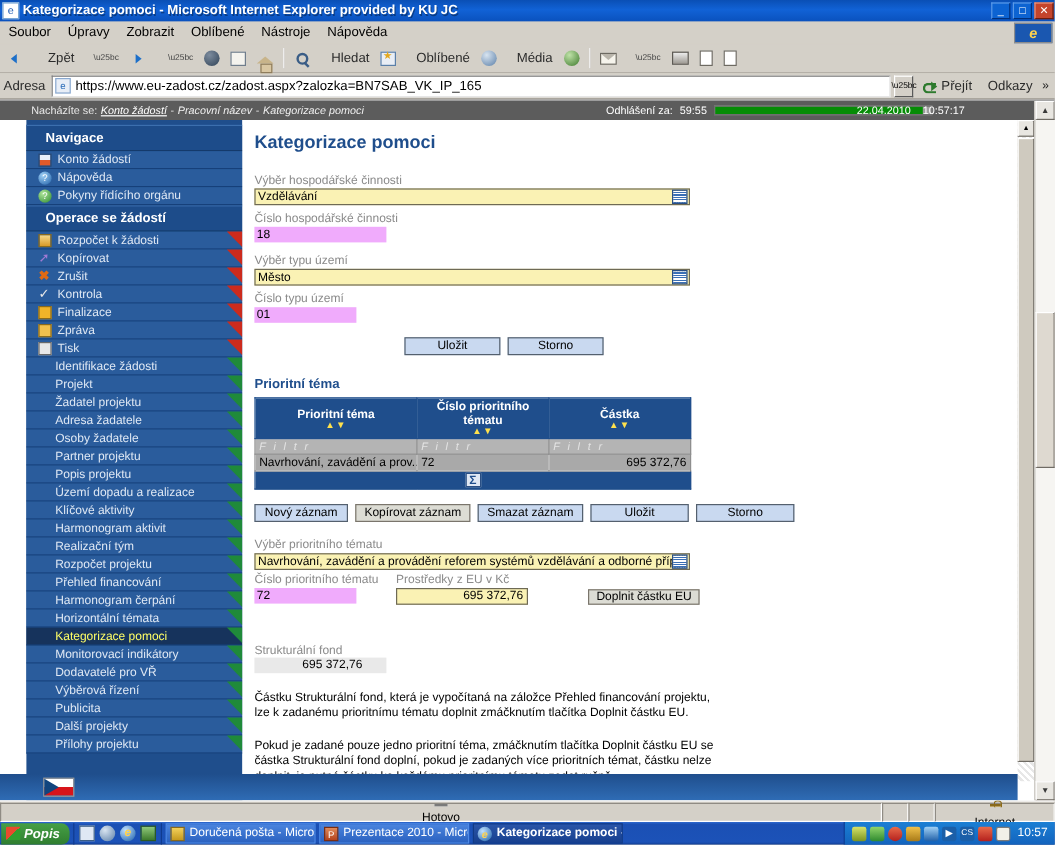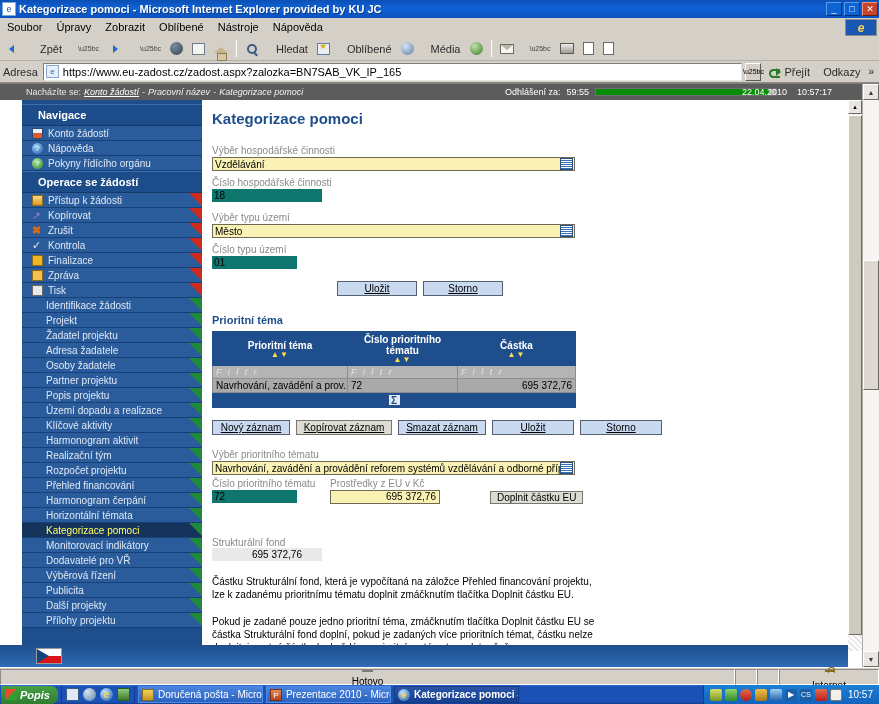--- a/index.html
+++ b/index.html
@@ -237,7 +237,7 @@
   }
   .sess-bar i { position:absolute; left:0;top:0;bottom:0; width: 96%; background:#068c06; display:block; }
   .clock-wrap {
-    position: absolute; right: 30px; top: 0; height: 16px;
+    position: absolute; right: 58px; top: 0; height: 16px;
     display: flex; align-items: center; gap: 10px; font-size: 9px; color:#fff;
   }
 

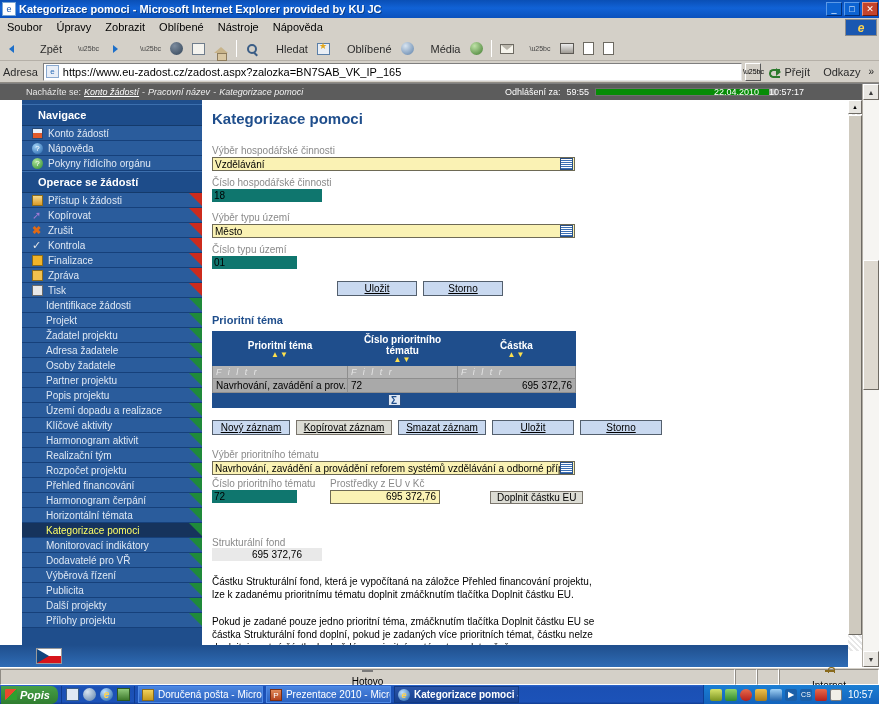--- a/index.html
+++ b/index.html
@@ -687,7 +687,7 @@
           <div class="sb-group">Operace se žádostí</div>
           <div class="sb-item">
             <span class="sb-ico ico-users"></span>
-            <span>Přístup k žádosti</span>
+            <span>Rozpočet k žádosti</span>
             <span class="corner red"></span>
           </div>
           <div class="sb-item">

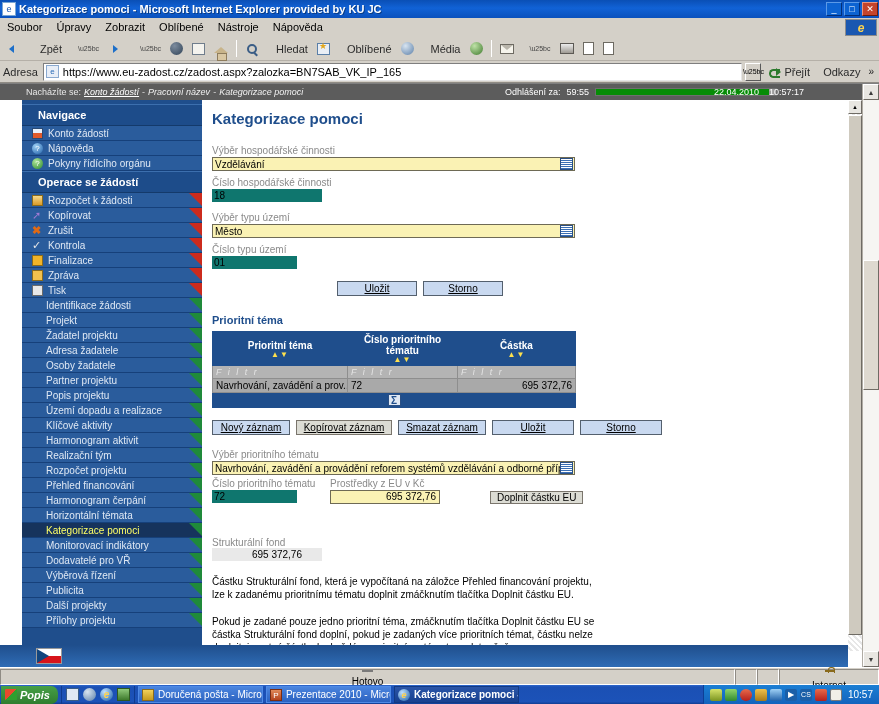--- a/index.html
+++ b/index.html
@@ -328,7 +328,7 @@
     border: 1px solid #2a4f84; margin-right: 1px;
   }
   .gray-readonly {
-    height: 13px; background: #0f766e;
+    height: 13px; background: #f0abfc;
     font-size: 10px; color: #000;
     display: flex; align-items: center;
     padding-left: 2px;

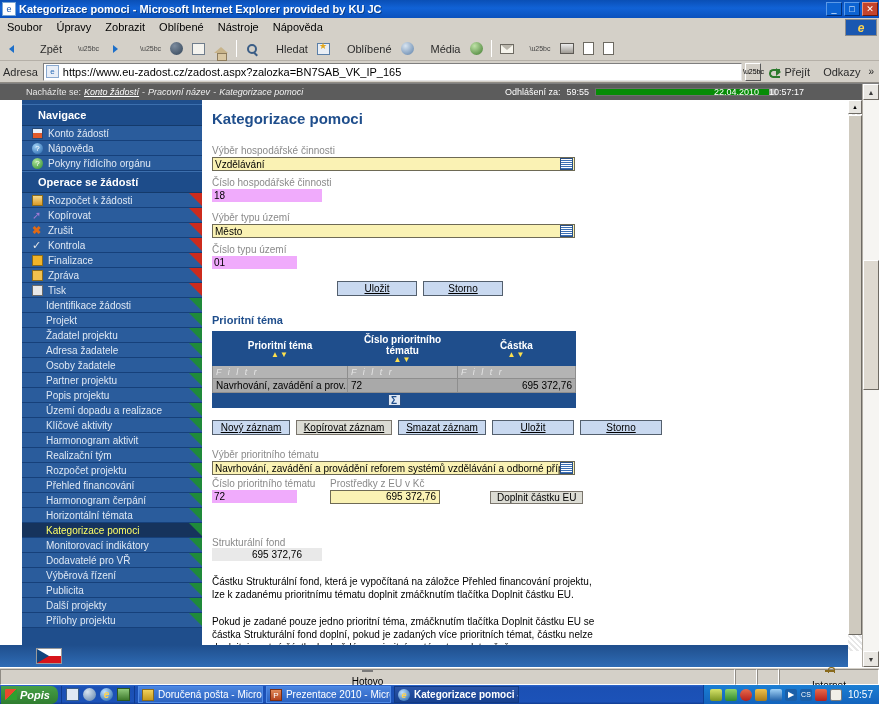--- a/index.html
+++ b/index.html
@@ -334,7 +334,7 @@
     padding-left: 2px;
     margin-bottom: 10px;
   }
-  .btnrow { display: flex; gap: 6px; margin: 12px 0 0 0; text-decoration: underline; }
+  .btnrow { display: flex; gap: 6px; margin: 12px 0 0 0; }
   .btn {
     background: #c9d9f0;
     border: 1px solid #54606e;

